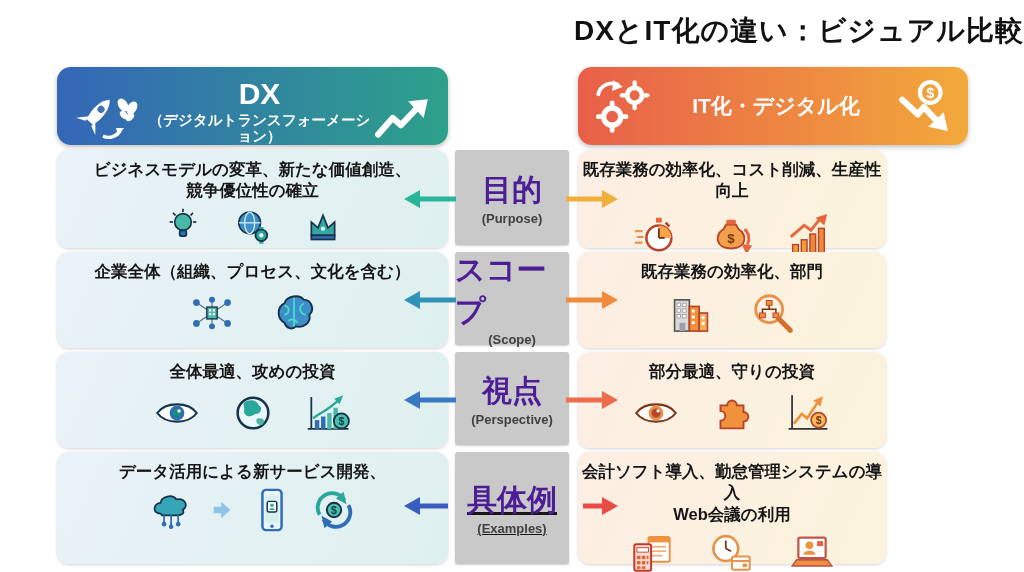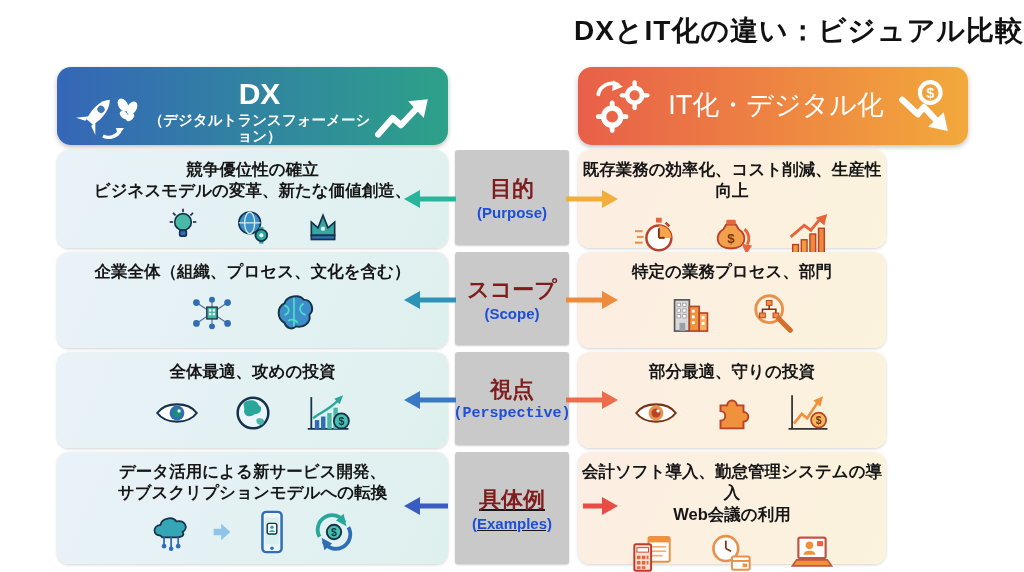--- a/index.html
+++ b/index.html
@@ -15,7 +15,7 @@
   .hdr.it{left:578px;width:390px;background:linear-gradient(90deg,#e85f49,#f2a93b);}
   .htxt{flex:1;text-align:center;line-height:1.15;}
   .ht{font-size:30px;font-weight:bold;}
-  .ht2{font-size:27px;font-weight:normal;}
+  .ht2{font-size:21px;font-weight:bold;}
   .hs{font-size:14.5px;font-weight:bold;}
   
   .row{position:absolute;border-radius:12px;box-sizing:border-box;text-align:center;

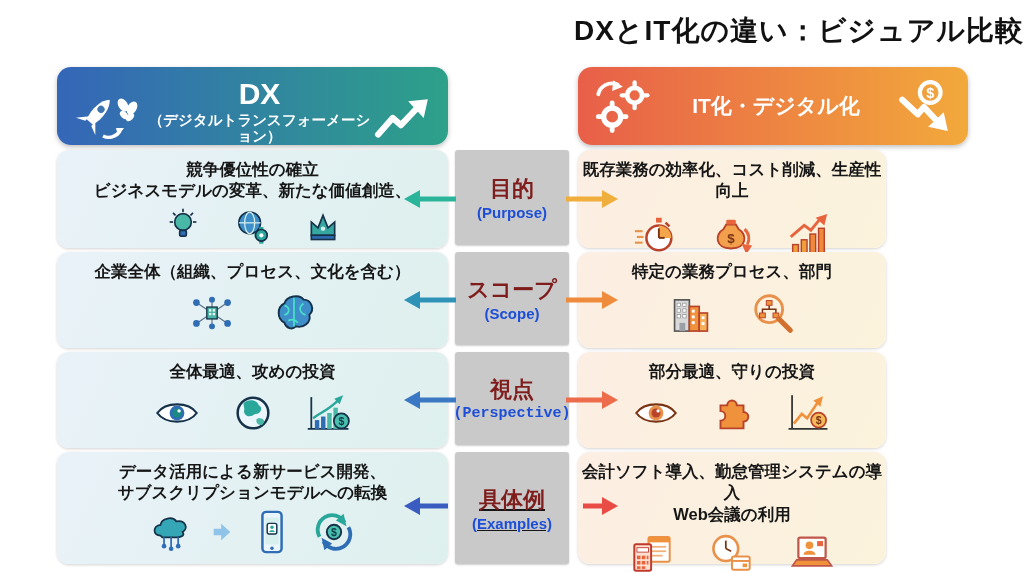--- a/index.html
+++ b/index.html
@@ -124,8 +124,8 @@
   </div>
 
   <div class="row dx" style="top:150px;height:98px;">
+    <div class="rtxt">ビジネスモデルの変革、新たな価値創造、</div>
     <div class="rtxt">競争優位性の確立</div>
-    <div class="rtxt">ビジネスモデルの変革、新たな価値創造、</div>
     <div class="icons">
       <svg class="ic-sm" viewBox="0 0 48 48">
         <g stroke="#16324a" stroke-width="2">

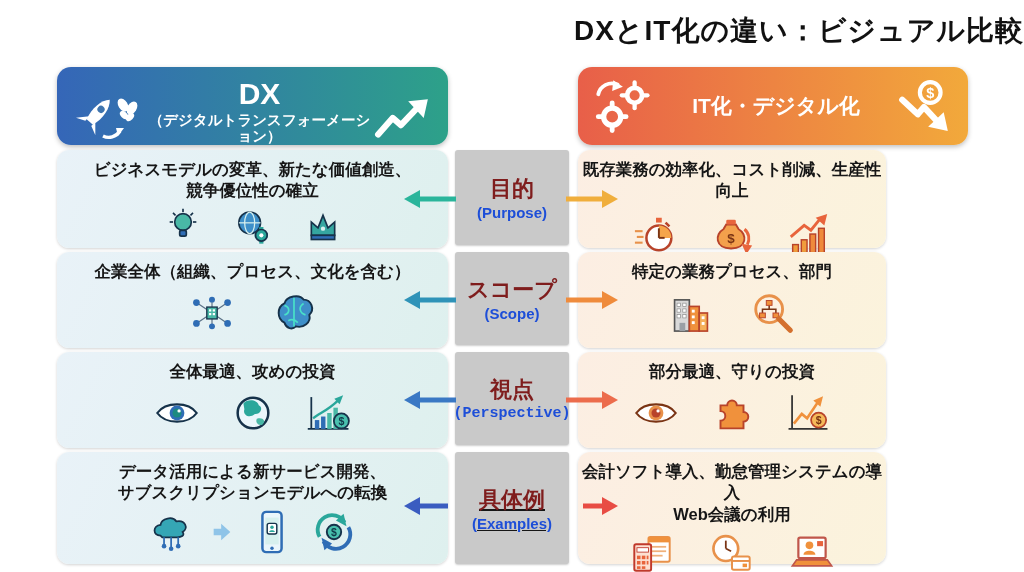--- a/index.html
+++ b/index.html
@@ -31,7 +31,7 @@
   .cbox{position:absolute;left:455px;width:114px;background:#c9c9c9;border-radius:3px;
         display:flex;flex-direction:column;align-items:center;justify-content:center;
         box-shadow:0 1px 2px rgba(0,0,0,.2);}
-  .cja{font-size:22px;font-weight:bold;color:#7f1d1d;}
+  .cja{font-size:30px;font-weight:bold;color:#4c1d95;}
   .cen{font-size:15px;font-weight:bold;color:#1d4ed8;}
   .overlay{position:absolute;left:0;top:0;width:1024px;height:572px;pointer-events:none;}
   .hicon{display:flex;align-items:center;}

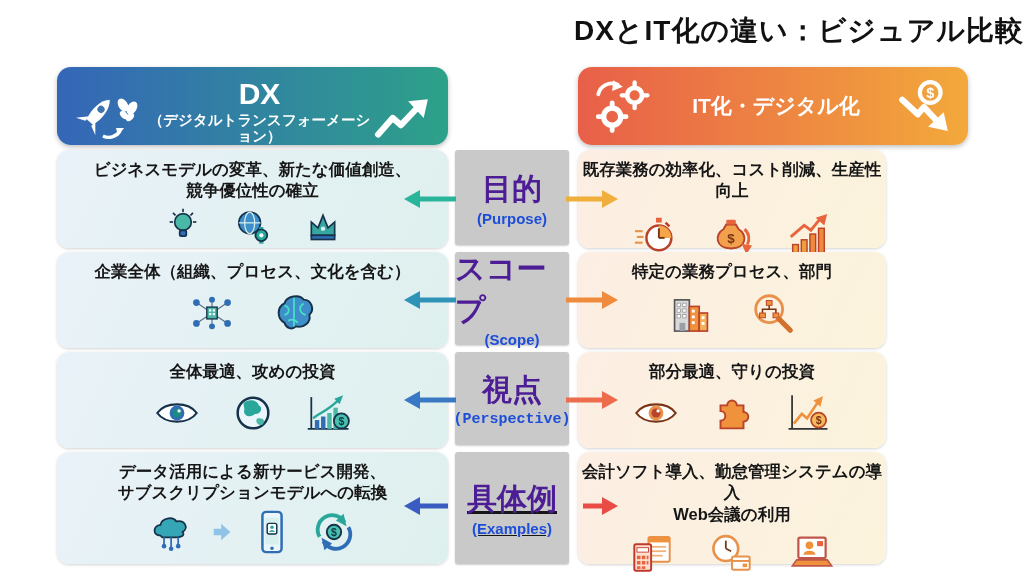--- a/index.html
+++ b/index.html
@@ -32,7 +32,7 @@
         display:flex;flex-direction:column;align-items:center;justify-content:center;
         box-shadow:0 1px 2px rgba(0,0,0,.2);}
   .cja{font-size:30px;font-weight:bold;color:#4c1d95;}
-  .cen{font-size:15px;font-weight:bold;color:#1d4ed8;}
+  .cen{font-size:13px;font-weight:bold;color:#404040;}
   .overlay{position:absolute;left:0;top:0;width:1024px;height:572px;pointer-events:none;}
   .hicon{display:flex;align-items:center;}
 </style>

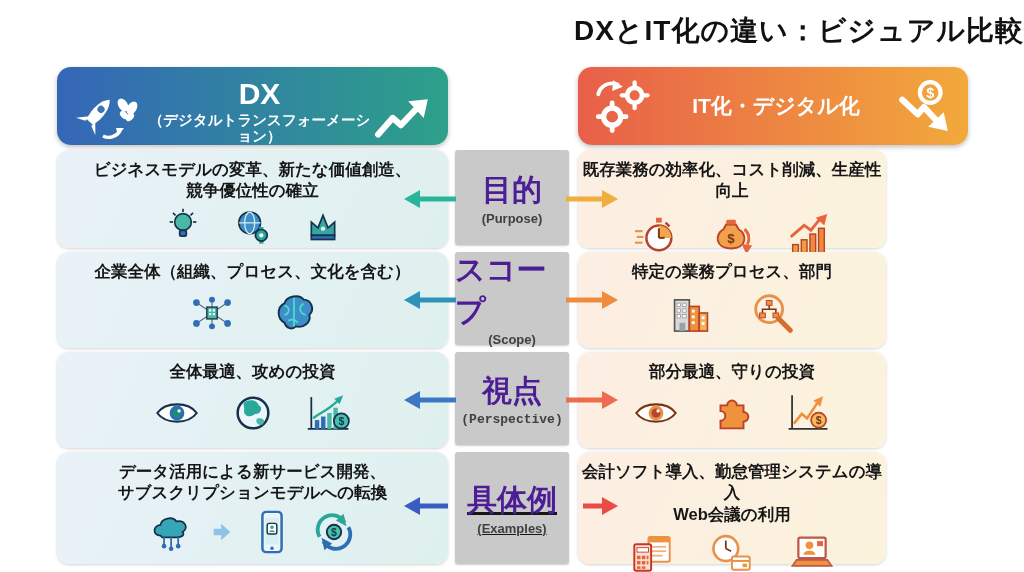--- a/index.html
+++ b/index.html
@@ -238,7 +238,7 @@
   </div>
 
   <div class="row it" style="top:252px;height:96px;">
-    <div class="rtxt">特定の業務プロセス、部門</div>
+    <div class="rtxt">既存業務の効率化、部門</div>
     <div class="icons" style="margin-top:8px;gap:36px;">
       <svg class="ic" width="56" viewBox="0 0 56 48">
         <rect x="8" y="8" width="18" height="38" fill="#d9d9d9" stroke="#555" stroke-width="2"></rect>

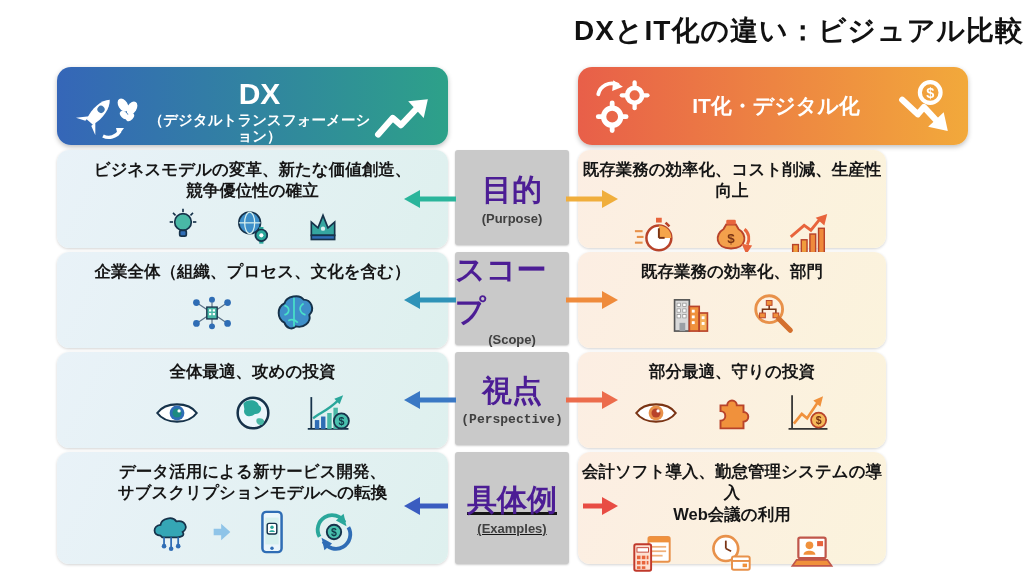--- a/index.html
+++ b/index.html
@@ -114,7 +114,7 @@
     <div class="cja">スコープ</div>
     <div class="cen">(Scope)</div>
   </div>
-  <div class="cbox" style="top:352px;height:93px;font-family:Liberation Mono, monospace;">
+  <div class="cbox" style="top:352px;height:93px;">
     <div class="cja">視点</div>
     <div class="cen">(Perspective)</div>
   </div>

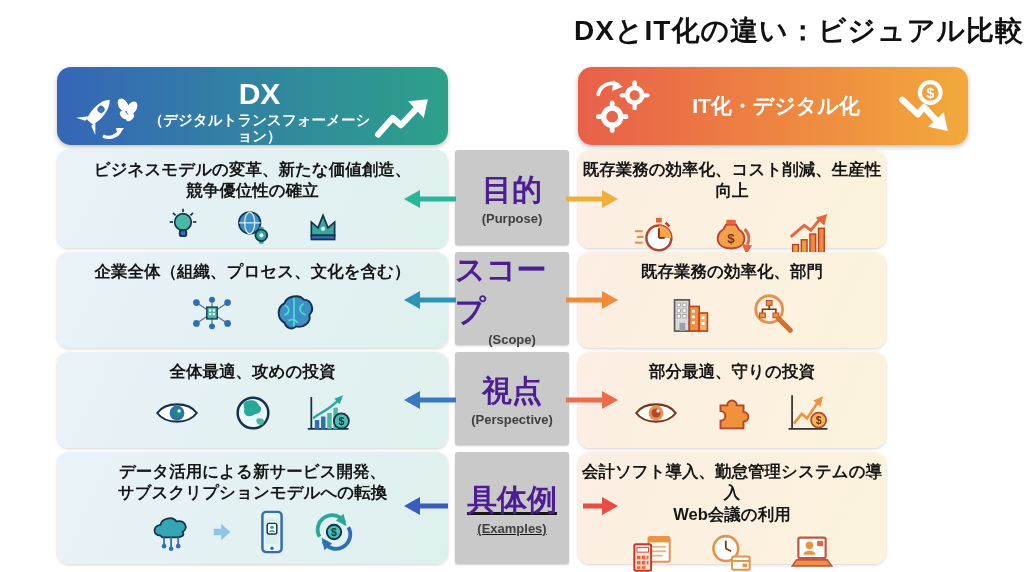--- a/index.html
+++ b/index.html
@@ -329,7 +329,6 @@
 
   <div class="row dx" style="top:452px;height:112px;">
     <div class="rtxt">データ活用による新サービス開発、</div>
-    <div class="rtxt">サブスクリプションモデルへの転換</div>
     <div class="icons" style="gap:16px;">
       <svg class="ic" width="52" viewBox="0 0 52 48">
         <path d="M13,28 C4,28 4,17 13,16 C14,8 27,6 31,12 C41,10 45,20 38,24 C41,28 36,30 32,30 L15,30 Z" fill="#35a6b5" stroke="#16324a" stroke-width="2"></path>

